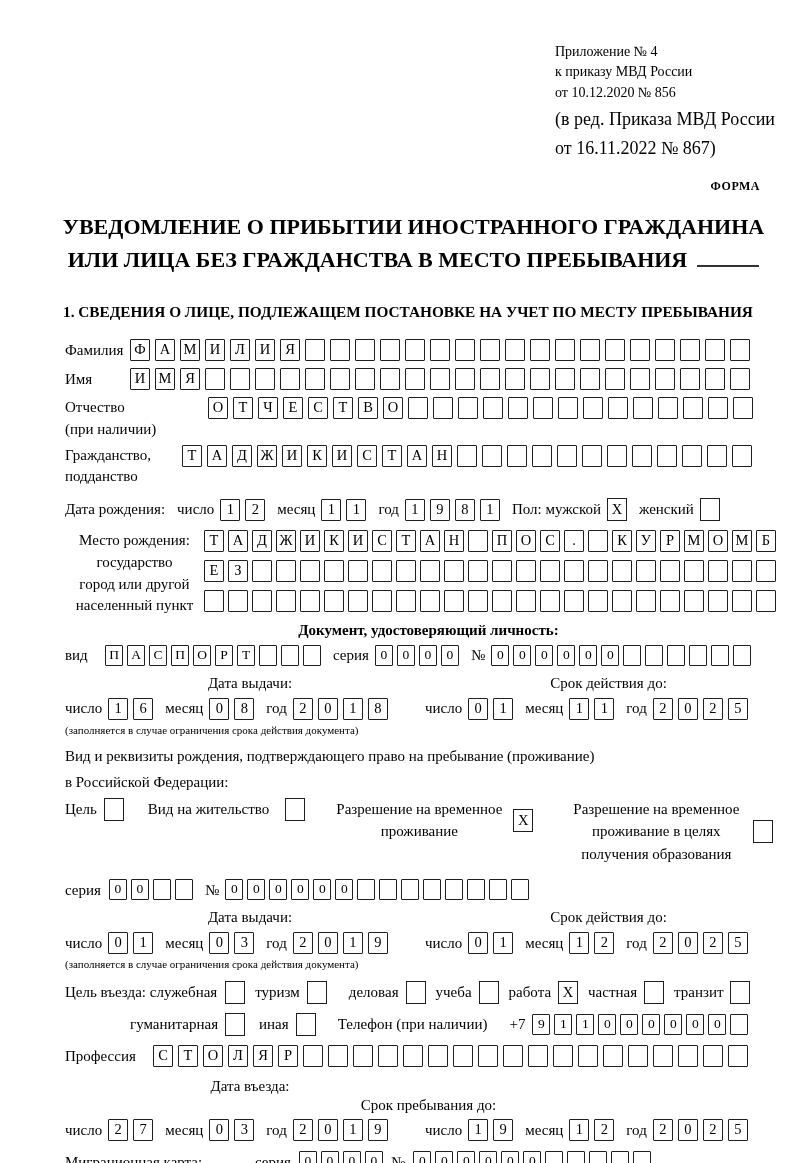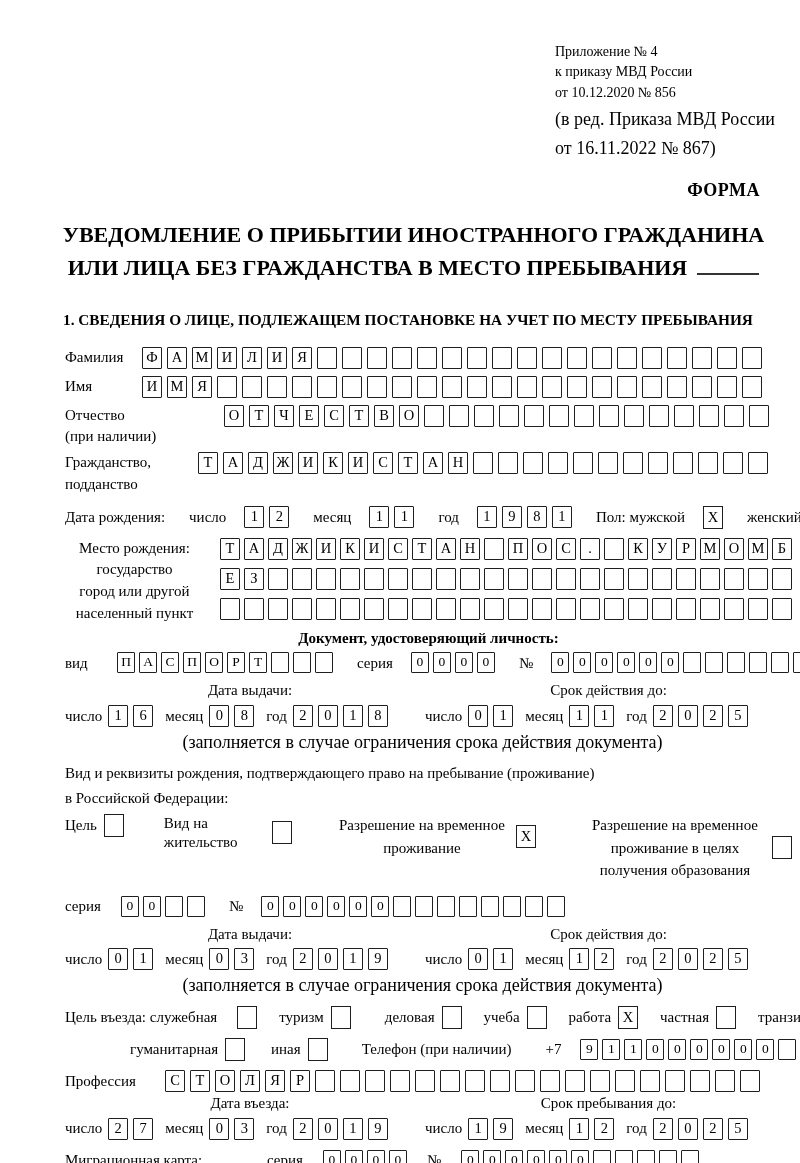--- a/index.html
+++ b/index.html
@@ -12,7 +12,7 @@
   
   .annex{margin-left:490px;font-size:14px;line-height:1.45;}
   .annex .note{font-size:18px;margin-top:3px;}
-  .forma{text-align:right;padding-right:32px;font-weight:bold;font-size:18px;margin-top:18px;letter-spacing:.5px;}
+  .forma{text-align:right;padding-right:32px;font-weight:bold;font-size:12px;margin-top:18px;letter-spacing:.5px;}
   .title{text-align:center;font-weight:bold;font-size:22px;line-height:1.5;margin-top:16px;margin-left:-30px;}
   .title-underline{display:inline-block;width:62px;border-bottom:2px solid #333;height:14px;margin-left:10px;}
   .sec1{font-weight:bold;font-size:15.3px;margin-top:26px;margin-left:-2px;}

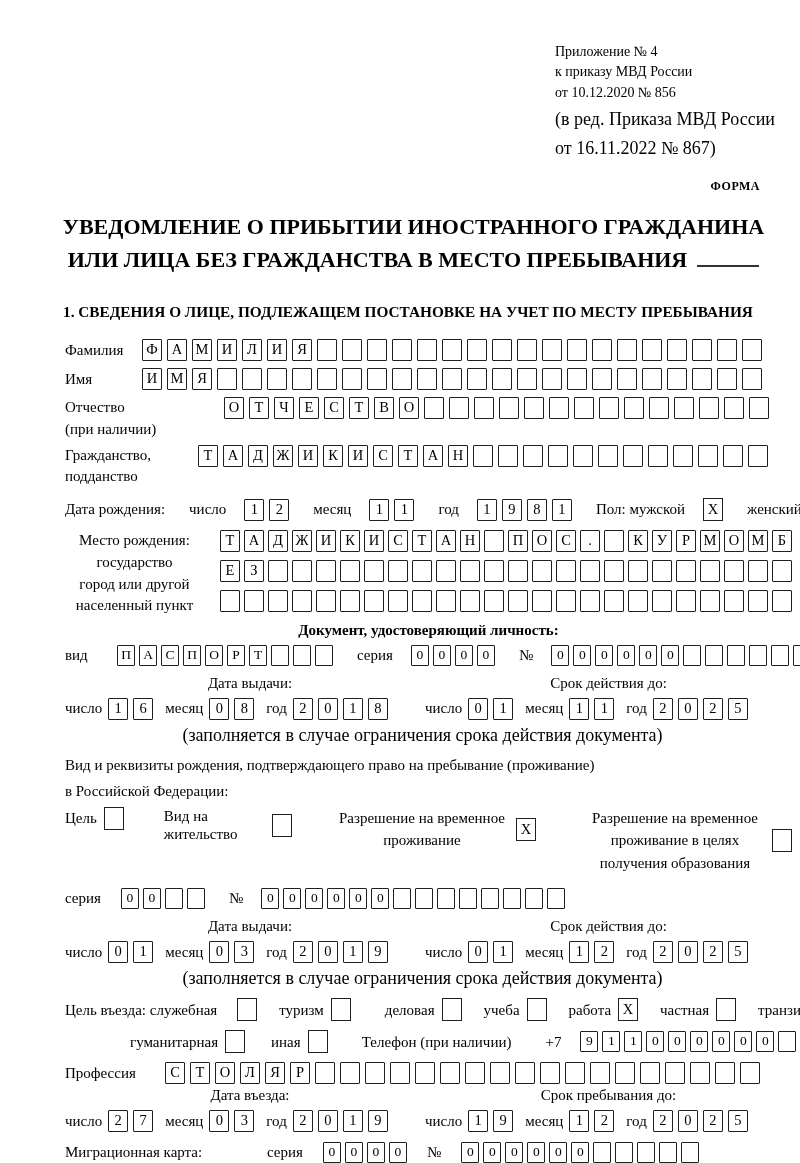--- a/index.html
+++ b/index.html
@@ -17,7 +17,7 @@
   .title-underline{display:inline-block;width:62px;border-bottom:2px solid #333;height:14px;margin-left:10px;}
   .sec1{font-weight:bold;font-size:15.3px;margin-top:26px;margin-left:-2px;}
   
-  .row{display:flex;align-items:center;margin-top:7px;gap:12px;}
+  .row{display:flex;align-items:center;margin-top:7px;}
   .rowtop{display:flex;align-items:flex-start;margin-top:7px;gap:16px;}
   .lbl{flex:0 0 auto;}
   .boxes{display:flex;gap:5px;flex-wrap:nowrap;}

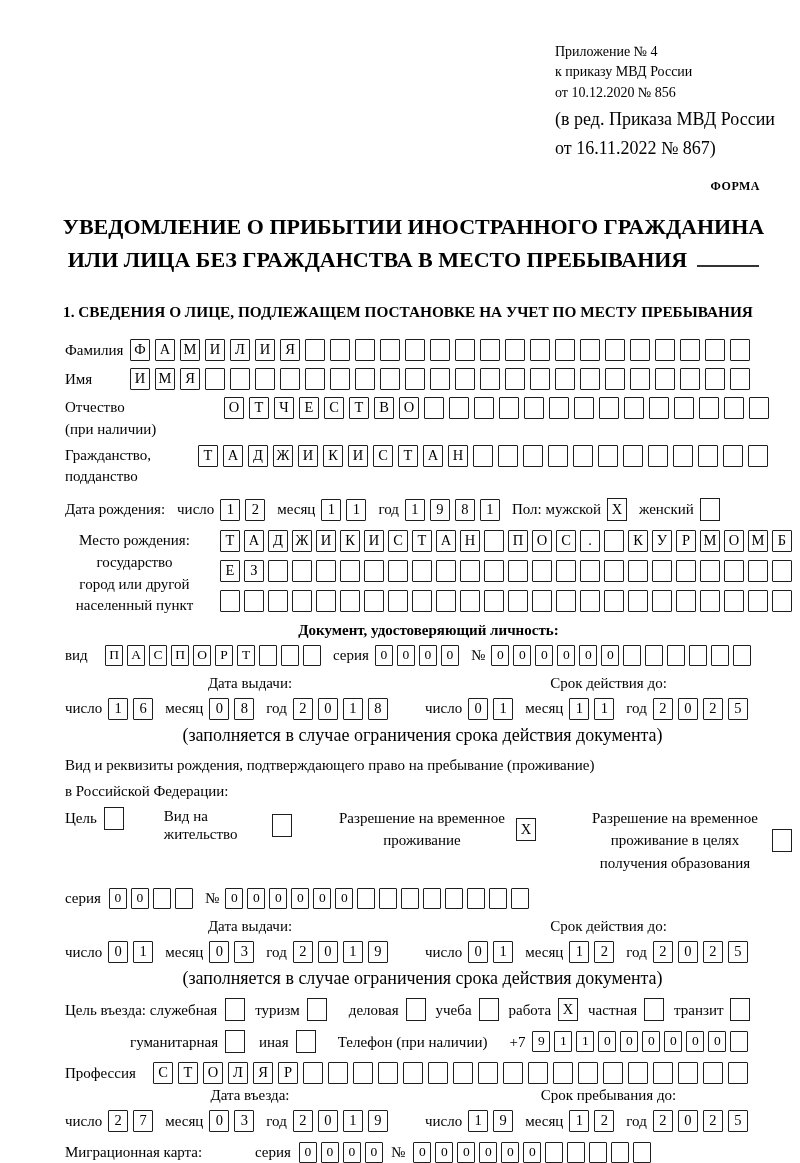--- a/index.html
+++ b/index.html
@@ -18,7 +18,7 @@
   .sec1{font-weight:bold;font-size:15.3px;margin-top:26px;margin-left:-2px;}
   
   .row{display:flex;align-items:center;margin-top:7px;}
-  .rowtop{display:flex;align-items:flex-start;margin-top:7px;gap:16px;}
+  .rowtop{display:flex;align-items:flex-start;margin-top:7px;}
   .lbl{flex:0 0 auto;}
   .boxes{display:flex;gap:5px;flex-wrap:nowrap;}
   .boxes.g4{gap:4px;}

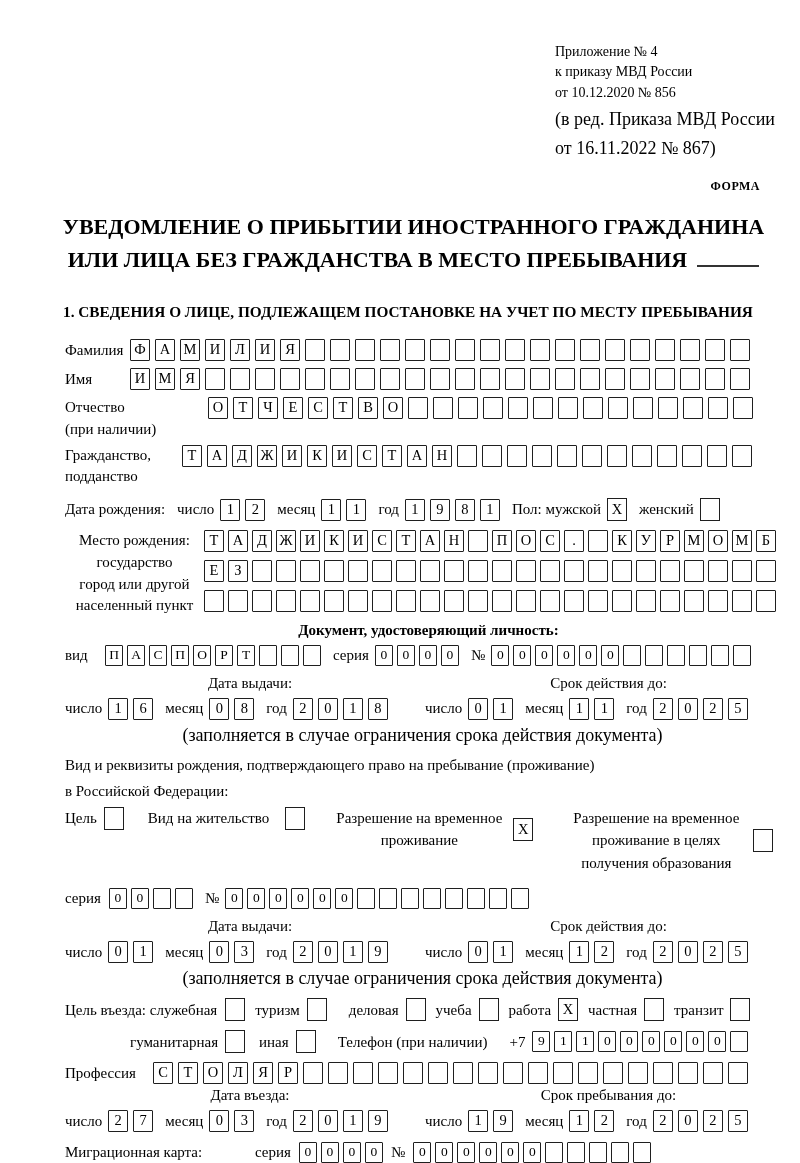--- a/index.html
+++ b/index.html
@@ -43,7 +43,7 @@
   .dhalf-r{flex:1;display:flex;align-items:center;}
   .dlabel{margin-right:6px;}
   .dgap{margin-left:12px;margin-right:6px;}
-  .smallnote{font-size:18px;text-align:center;padding-right:12px;margin-top:4px;}
+  .smallnote{font-size:11px;text-align:left;padding-right:12px;margin-top:4px;}
   
   .optpair{display:flex;align-items:center;margin-right:14px;}
   .optpair .ol{margin-right:7px;}

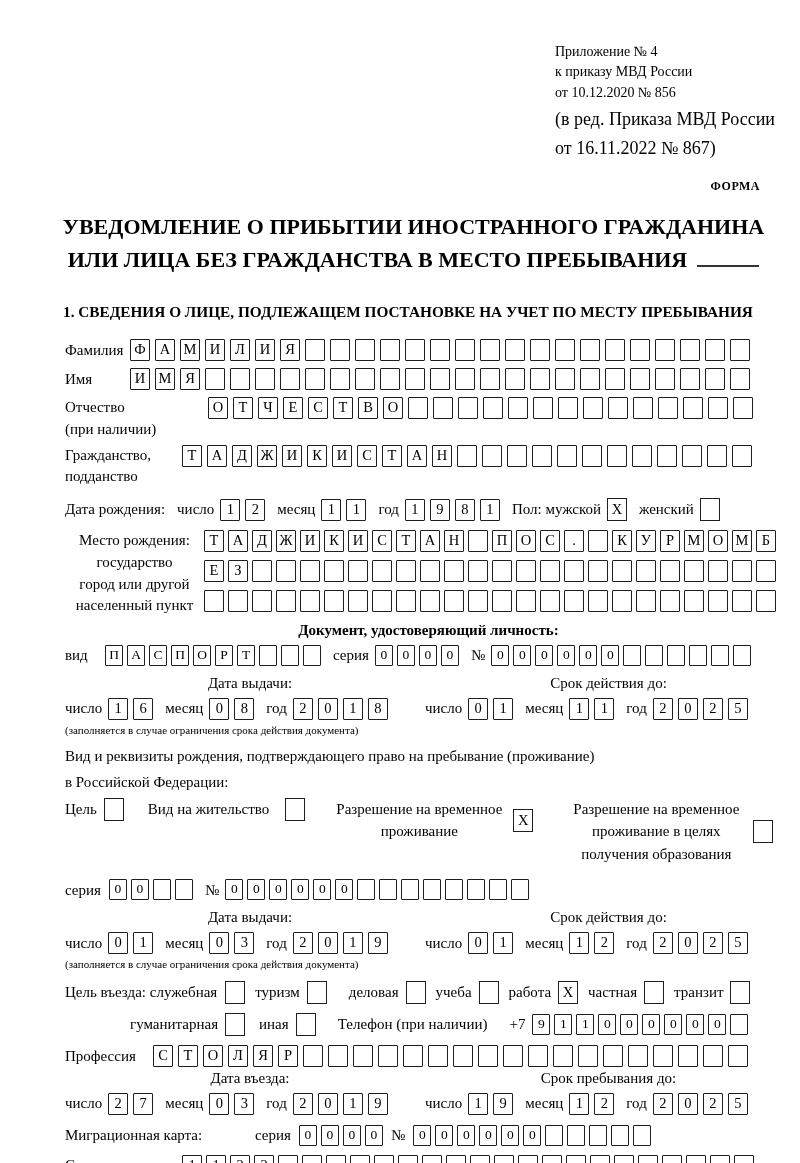--- a/index.html
+++ b/index.html
@@ -576,7 +576,7 @@
       </span>
   </div>
 
-  <div class="dheads" style="margin-top:2px;">
+  <div class="dheads" style="margin-top:10px;flex-direction:column;">
     <span class="dh-l">Дата въезда:</span>
     <span class="dh-r">Срок пребывания до:</span>
   </div>

